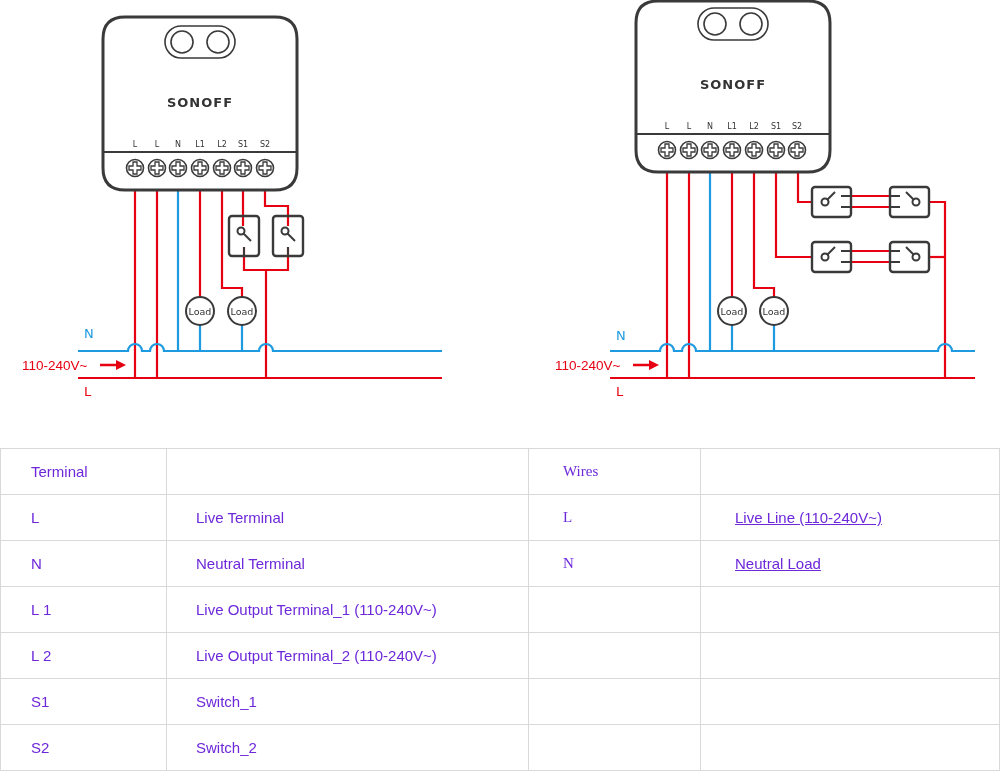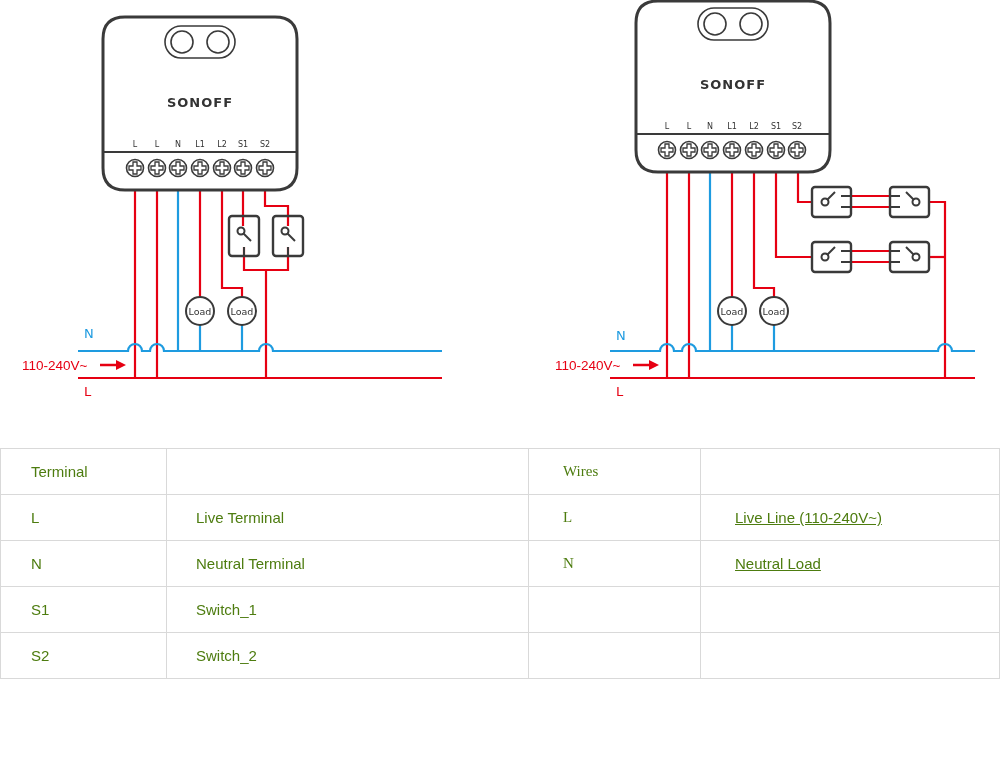--- a/index.html
+++ b/index.html
@@ -17,7 +17,7 @@
   .lineL { font-family:"DejaVu Sans", sans-serif; font-size:13px; fill:#e60012; }
   .volt { font-family:"Liberation Sans", sans-serif; font-size:13.5px; fill:#e60012; }
 
-  #terminal-table { position:absolute; left:0; top:448px; width:1000px; border-collapse:collapse; font-family:"Liberation Sans", sans-serif; font-size:15px; color:#4d7c0f; }
+  #terminal-table { position:absolute; left:0; top:448px; width:1000px; border-collapse:collapse; font-family:"Liberation Sans", sans-serif; font-size:15px; color:#6d28d9; }
   #terminal-table td { border:1px solid #d9d9d9; height:46px; padding:0; vertical-align:middle; }
   #terminal-table td.c1 { width:166px; padding-left:30px; box-sizing:border-box; }
   #terminal-table td.c2 { width:362px; padding-left:29px; box-sizing:border-box; }

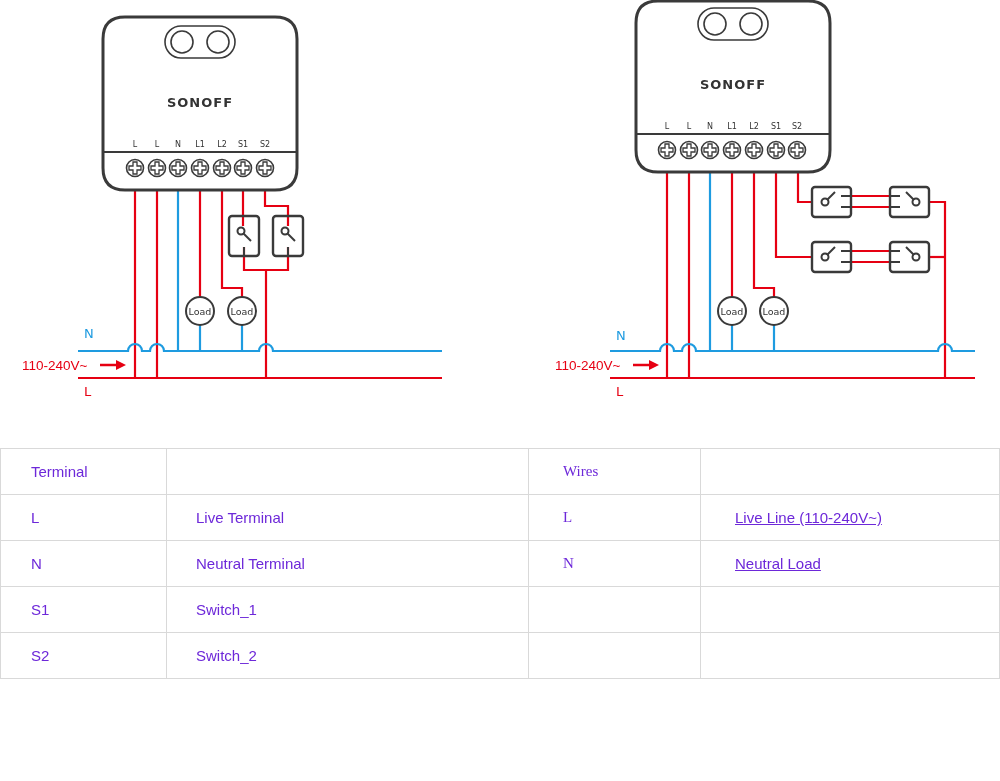--- a/index.html
+++ b/index.html
@@ -273,6 +273,12 @@
         <td class="c4">Neutral Load</td>
       </tr>
       <tr>
+        <td class="c1">L 1</td>
+        <td class="c2">Live Output Terminal_1 (110-240V~)</td>
+        <td class="c3"></td>
+        <td class="c4"></td>
+      </tr>
+      <tr>
         <td class="c1">S1</td>
         <td class="c2">Switch_1</td>
         <td class="c3"></td>

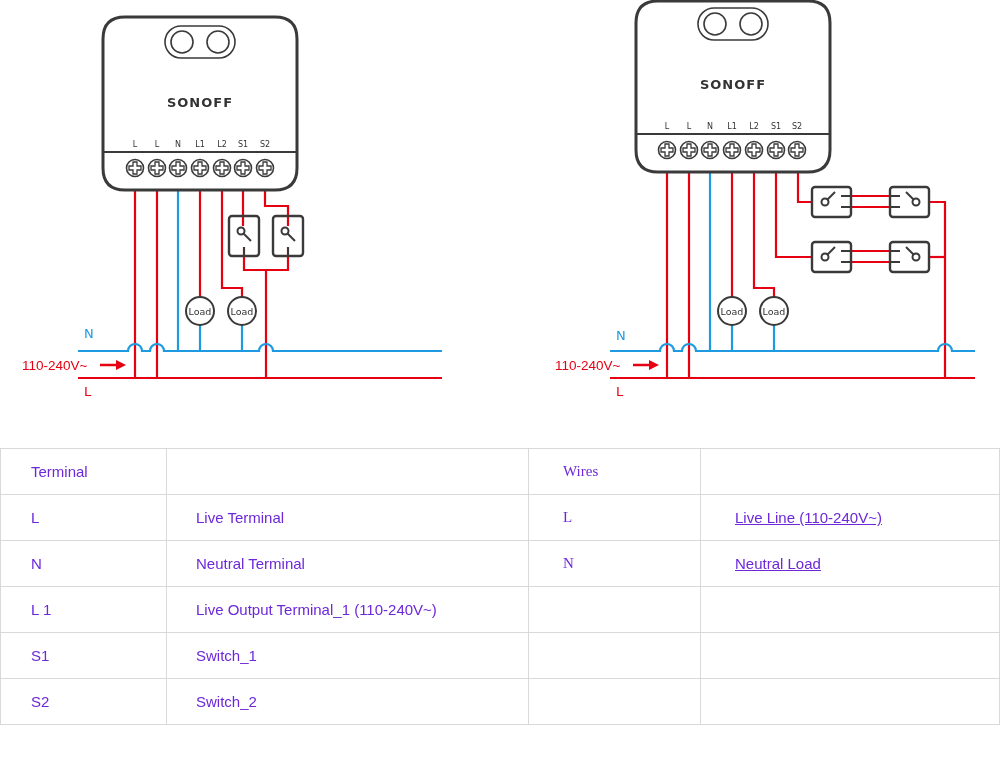--- a/index.html
+++ b/index.html
@@ -279,6 +279,12 @@
         <td class="c4"></td>
       </tr>
       <tr>
+        <td class="c1">L 2</td>
+        <td class="c2">Live Output Terminal_2 (110-240V~)</td>
+        <td class="c3"></td>
+        <td class="c4"></td>
+      </tr>
+      <tr>
         <td class="c1">S1</td>
         <td class="c2">Switch_1</td>
         <td class="c3"></td>

